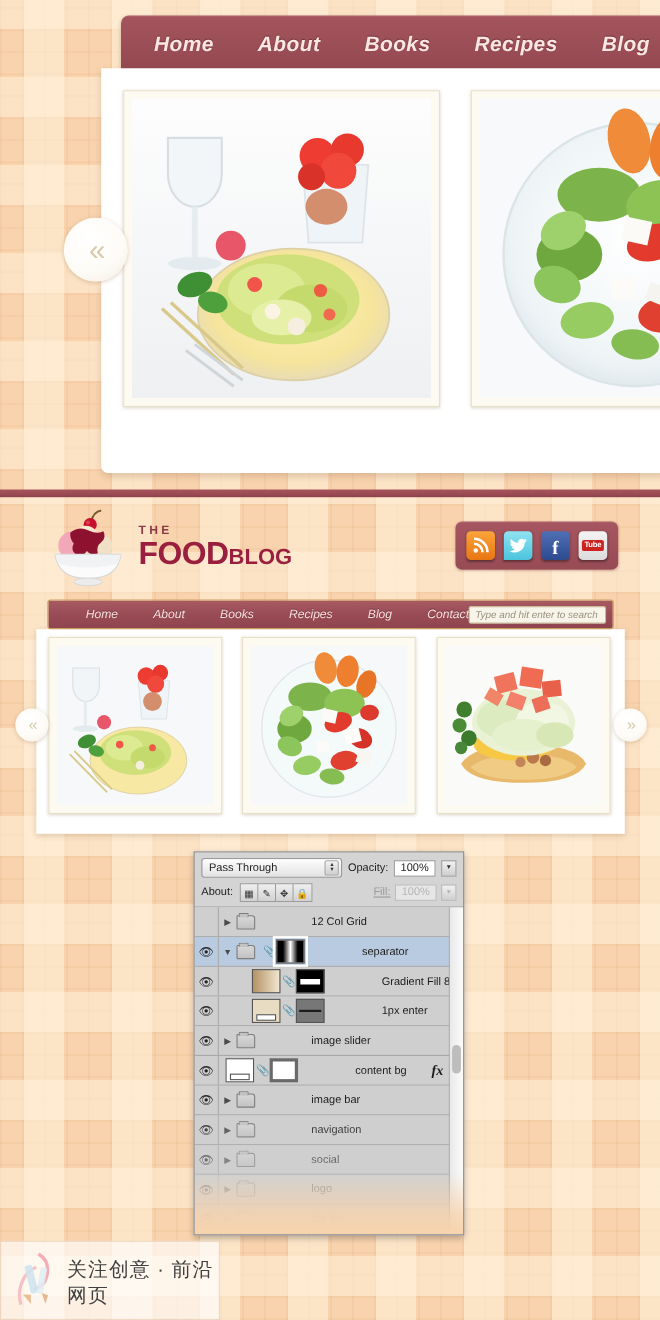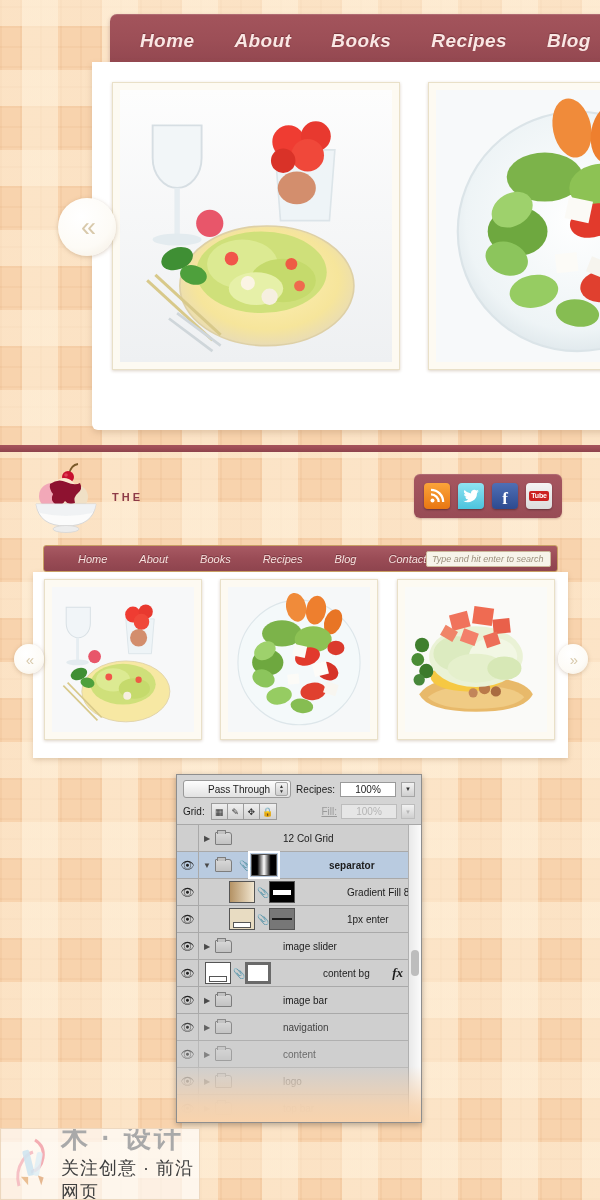--- a/index.html
+++ b/index.html
@@ -140,7 +140,7 @@
   
   #logo-block {
     position: absolute;
-    left: 28px; top: 10px;
+    left: 42px; top: 10px;
     display: flex;
     align-items: center;
   }

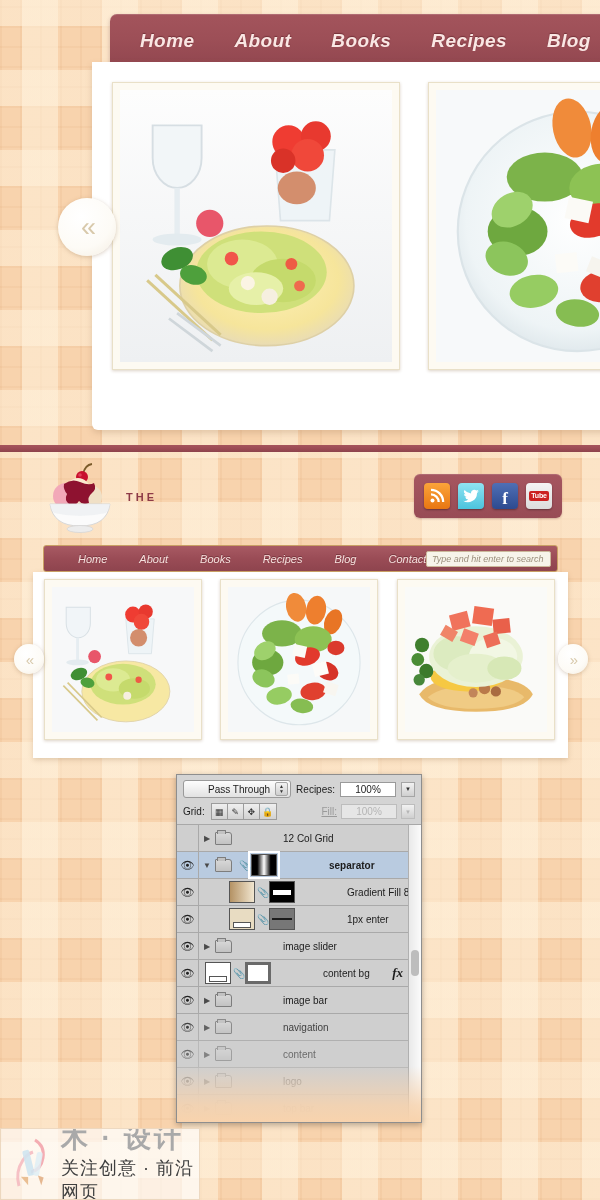--- a/index.html
+++ b/index.html
@@ -712,6 +712,7 @@
       </svg>
       <div id="logo-text">
         <span id="logo-the">THE</span>
+        <span id="logo-main"><span>FOOD</span><span class="blog">BLOG</span></span>
       </div>
     </div>
   </div>

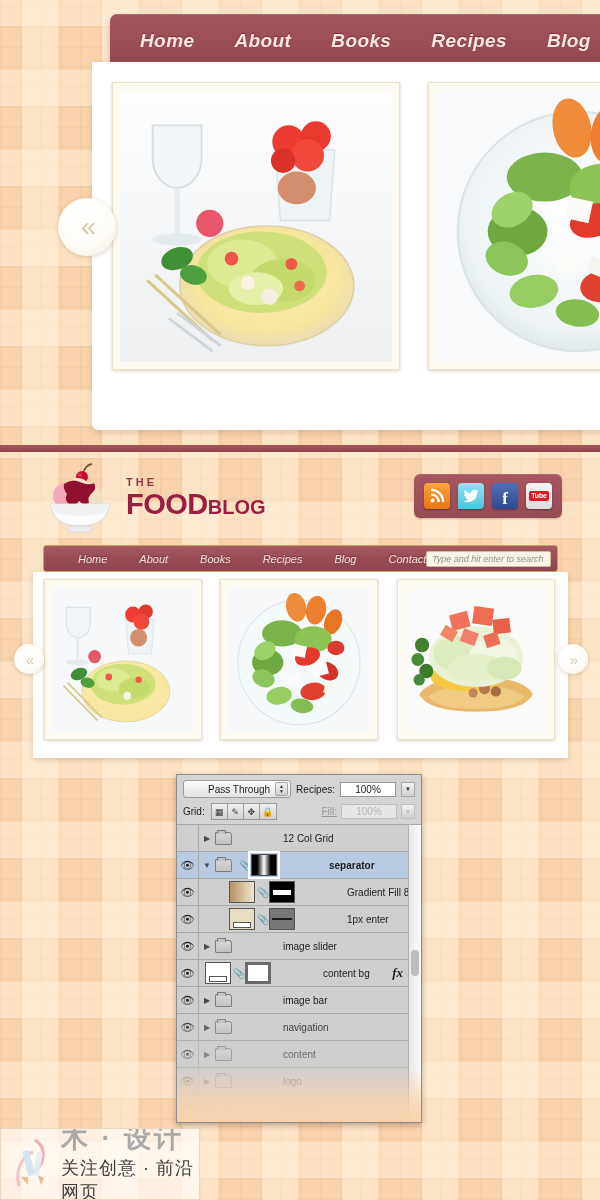--- a/index.html
+++ b/index.html
@@ -308,7 +308,7 @@
     border-radius: 3px;
     display: flex;
     align-items: center;
-    padding-left: 24px;
+    padding-left: 6px;
     font-size: 10px;
     position: relative;
     cursor: pointer;

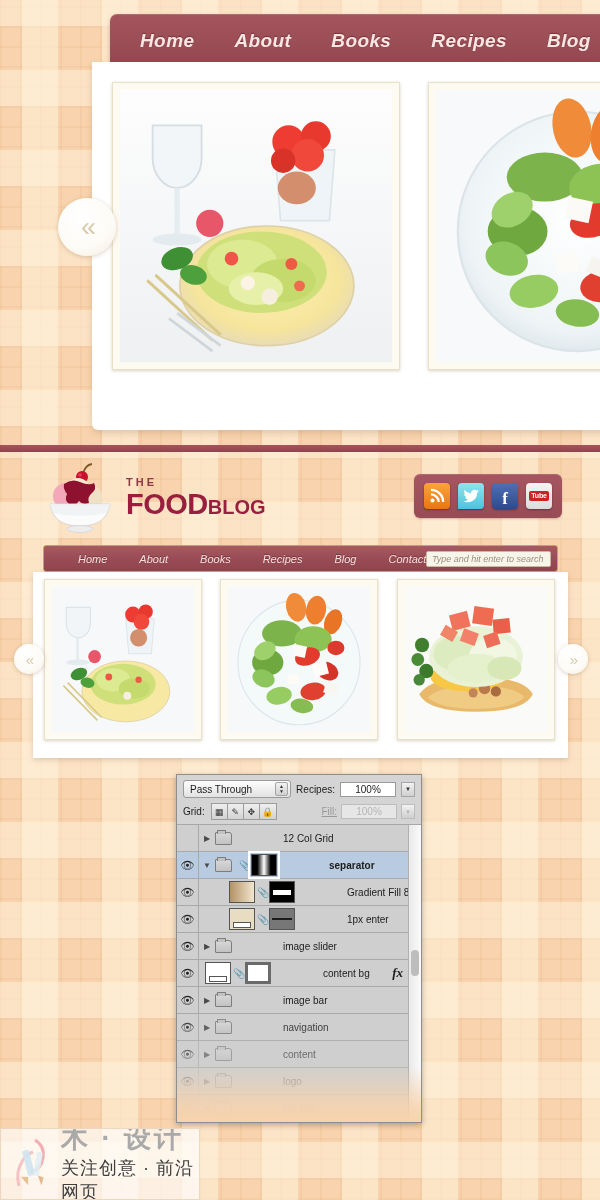--- a/index.html
+++ b/index.html
@@ -850,7 +850,7 @@
         <span>Pass Through</span>
         <span class="stepper">▲<br>▼</span>
       </div>
-      <span class="opacity-label">Recipes:</span>
+      <span class="opacity-label">Opacity:</span>
       <div class="num-field">100%</div>
       <div class="drop-arrow">▼</div>
     </div>

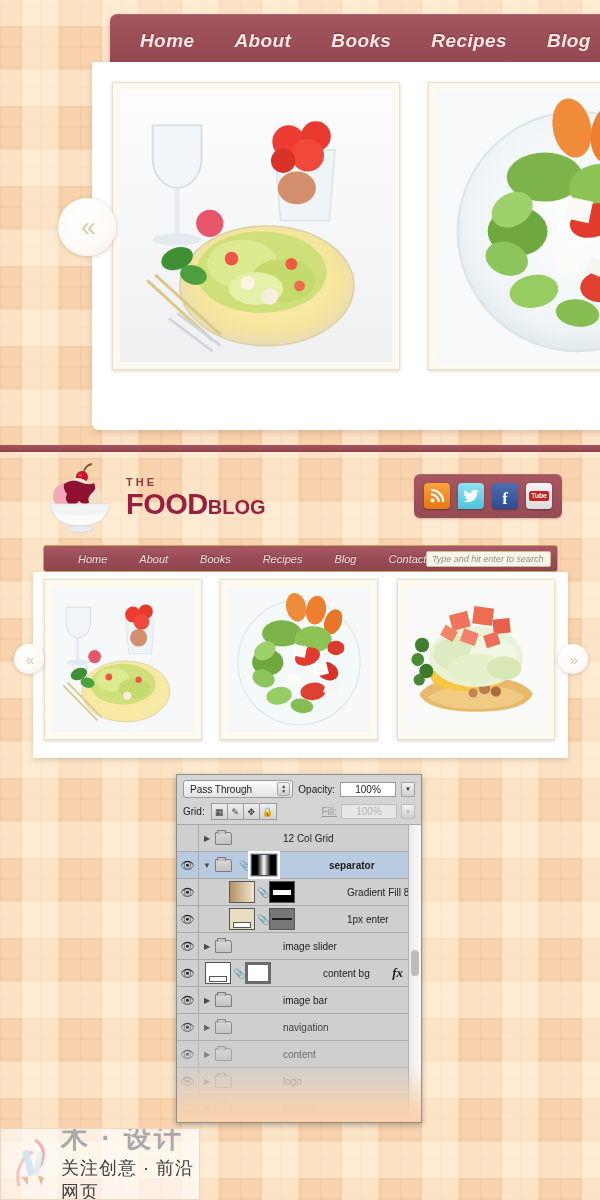--- a/index.html
+++ b/index.html
@@ -330,7 +330,7 @@
   }
   .opacity-label { font-size: 10px; white-space: nowrap; }
   .num-field {
-    width: 56px; height: 15px;
+    width: 38px; height: 15px;
     background: #fff;
     border: 1px solid #9a9a9a;
     font-size: 10px;

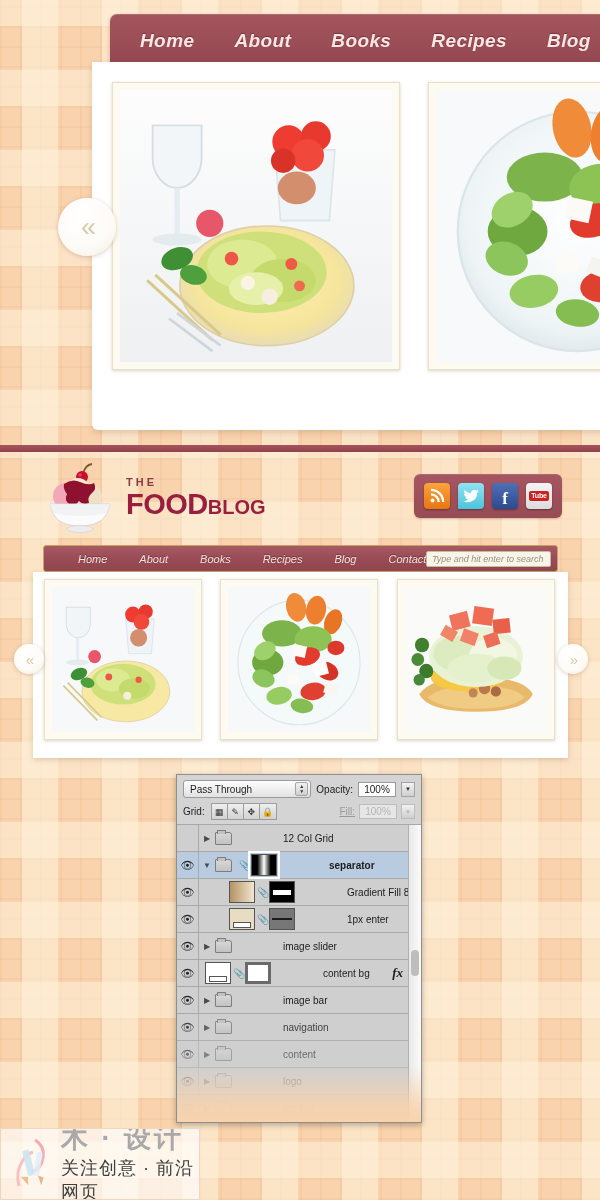--- a/index.html
+++ b/index.html
@@ -856,7 +856,7 @@
     </div>
 
     <div id="ps-lockrow">
-      <span class="lock-label">Grid:</span>
+      <span class="lock-label">About:</span>
       <div class="lock-group">
         <div class="lock-btn">▦</div>
         <div class="lock-btn">✎</div>

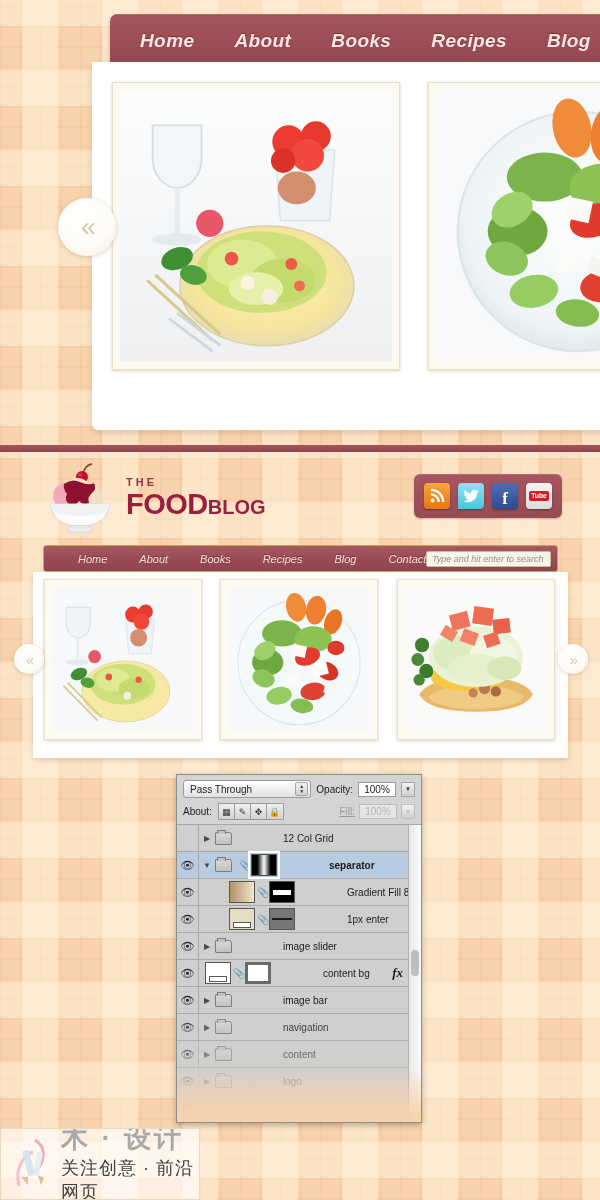--- a/index.html
+++ b/index.html
@@ -491,7 +491,7 @@
     overflow: hidden;
     margin-left: 44px;
   }
-  .layer-name.bold { font-weight: bold; }
+  .layer-name.bold { font-weight: normal; }
   .indent { margin-left: 14px; }
 
   .fx-badge {

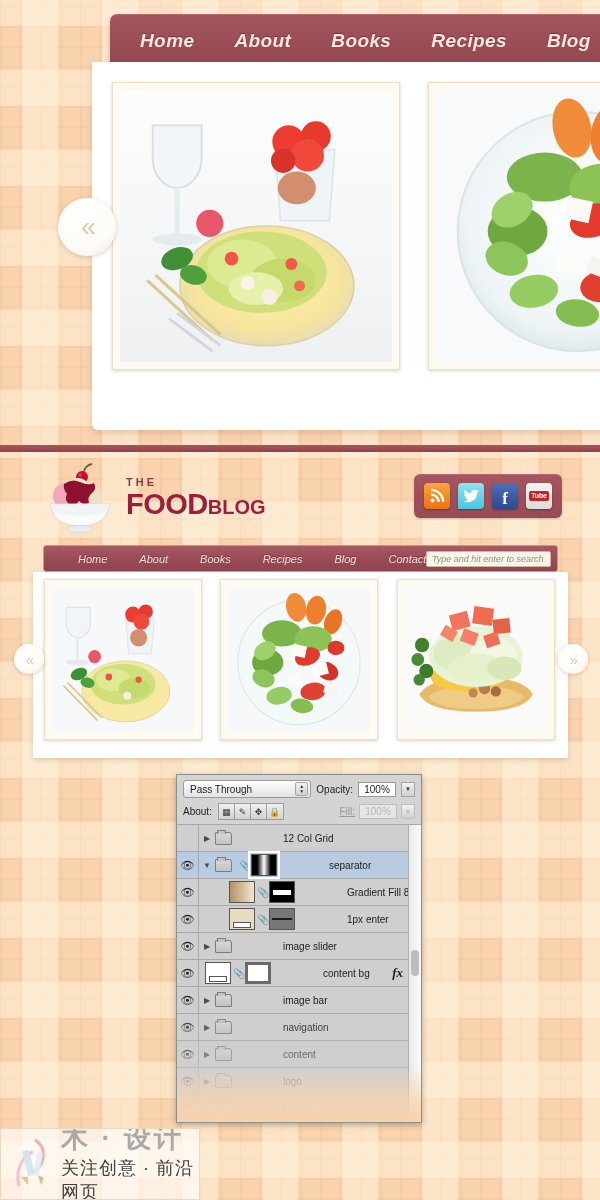--- a/index.html
+++ b/index.html
@@ -939,7 +939,7 @@
         <div class="eye-cell">👁</div>
         <div class="twisty">▶</div>
         <div class="folder-icon"></div>
-        <div class="layer-name">content</div>
+        <div class="layer-name">social</div>
       </div>
 
       <div class="layer-row fade3">

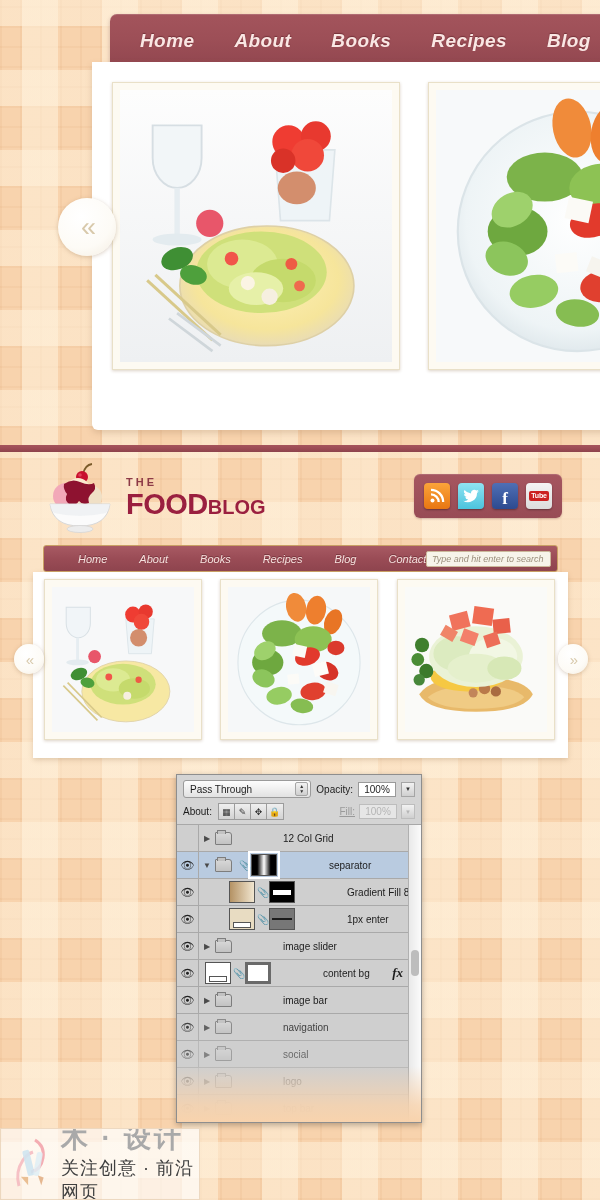--- a/index.html
+++ b/index.html
@@ -974,7 +974,6 @@
       <path d="M32 40 l6 1 l-1 8 z" fill="#e0ac80" opacity="0.85" transform="rotate(10 35 45)"></path>
     </svg>
     <div id="wm-text">
-      <div id="wm-title">木 · 设计</div>
       <div id="wm-sub">关注创意 · 前沿网页</div>
     </div>
   </div>

